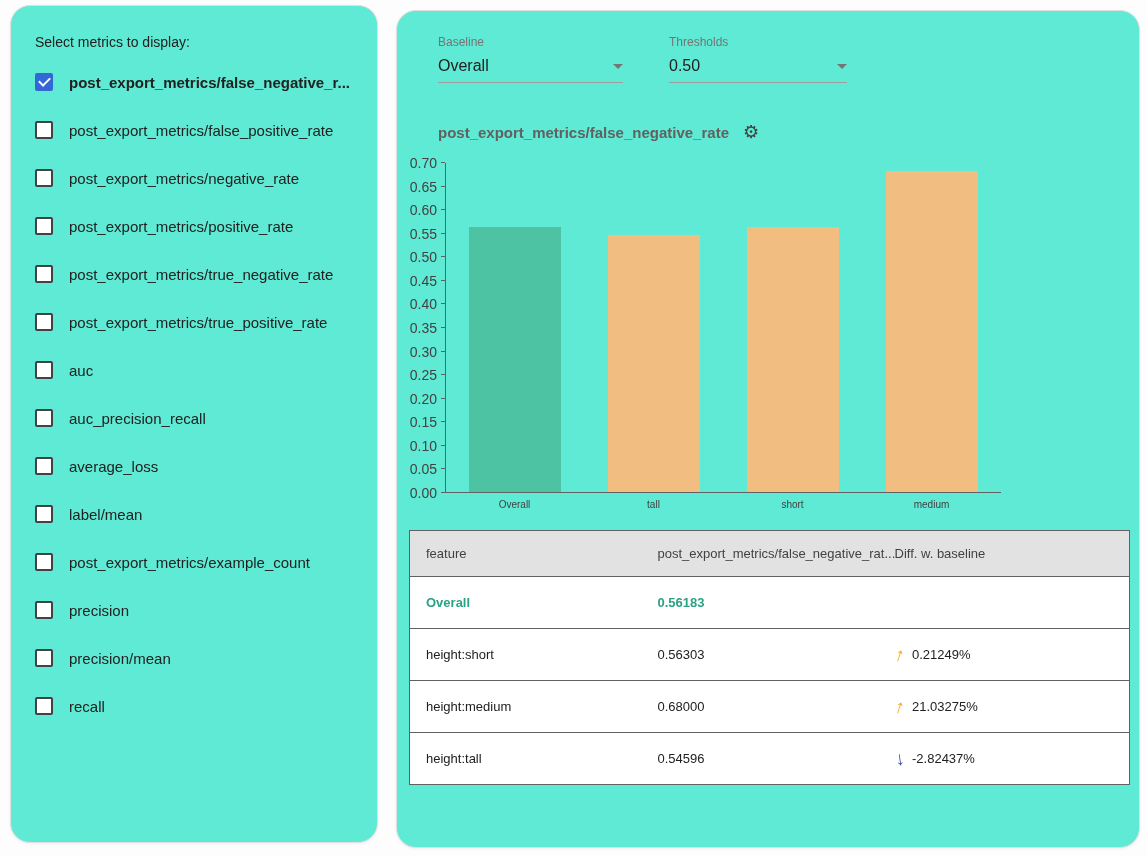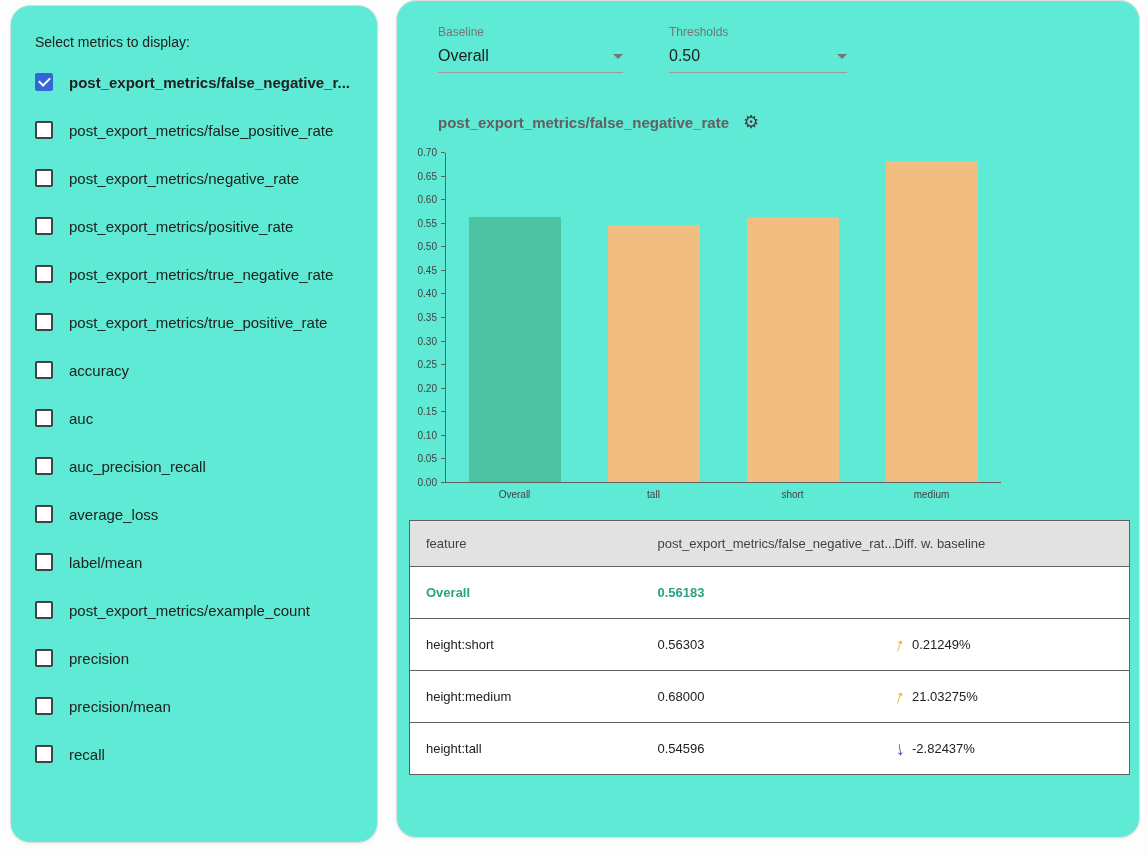--- a/index.html
+++ b/index.html
@@ -38,7 +38,7 @@
   .metric-label.selected { font-weight:bold; }
 
   
-  .main { left:396px; top:0; width:744px; height:838px; padding-top:24px; }
+  .main { left:396px; top:10px; width:744px; height:838px; padding-top:24px; }
 
   .controls { display:flex; gap:46px; margin-left:41px; }
   .dropdown { cursor:pointer; }

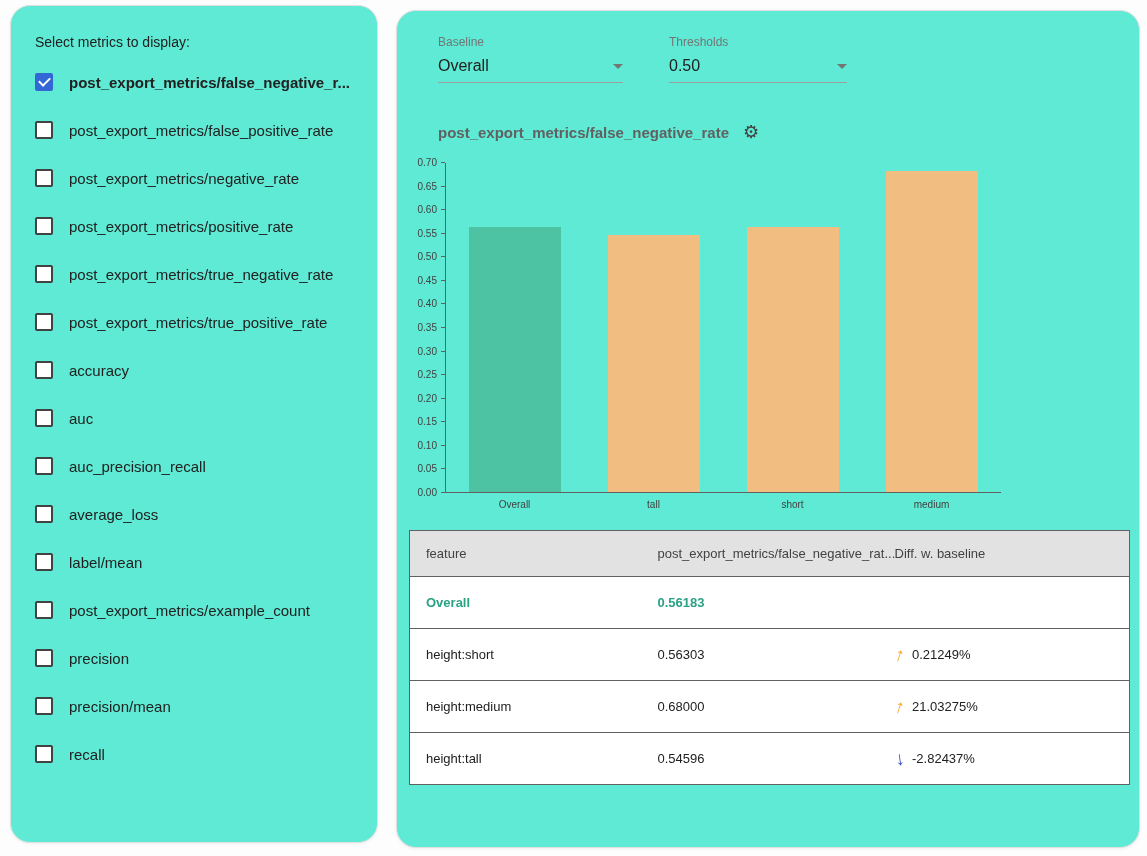--- a/index.html
+++ b/index.html
@@ -65,7 +65,7 @@
   .y-axis { position:relative; width:40px; height:330px; flex:none; }
   .y-tick-label {
     position:absolute; right:8px; width:30px;
-    font-size:10px; line-height:10px; color:#424242; text-align:right;
+    font-size:14px; line-height:10px; color:#424242; text-align:right;
   }
   .y-tick { position:absolute; right:0; width:4px; height:1px; background:#616161; }
   .plot-col { flex:none; }

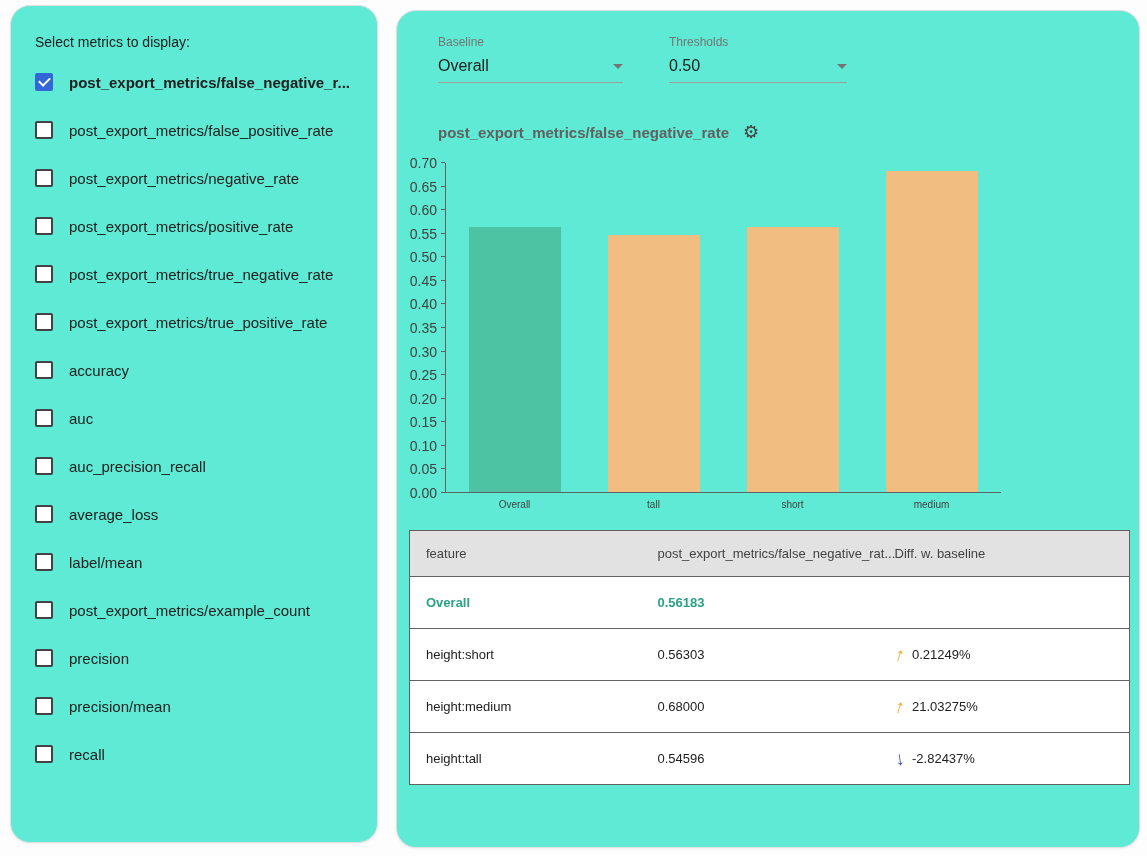--- a/index.html
+++ b/index.html
@@ -136,10 +136,6 @@
         <div class="metric-item">
           <span class="checkbox"></span>
           <span class="metric-label">post_export_metrics/true_positive_rate</span>
-        </div>
-        <div class="metric-item">
-          <span class="checkbox"></span>
-          <span class="metric-label">accuracy</span>
         </div>
         <div class="metric-item">
           <span class="checkbox"></span>

